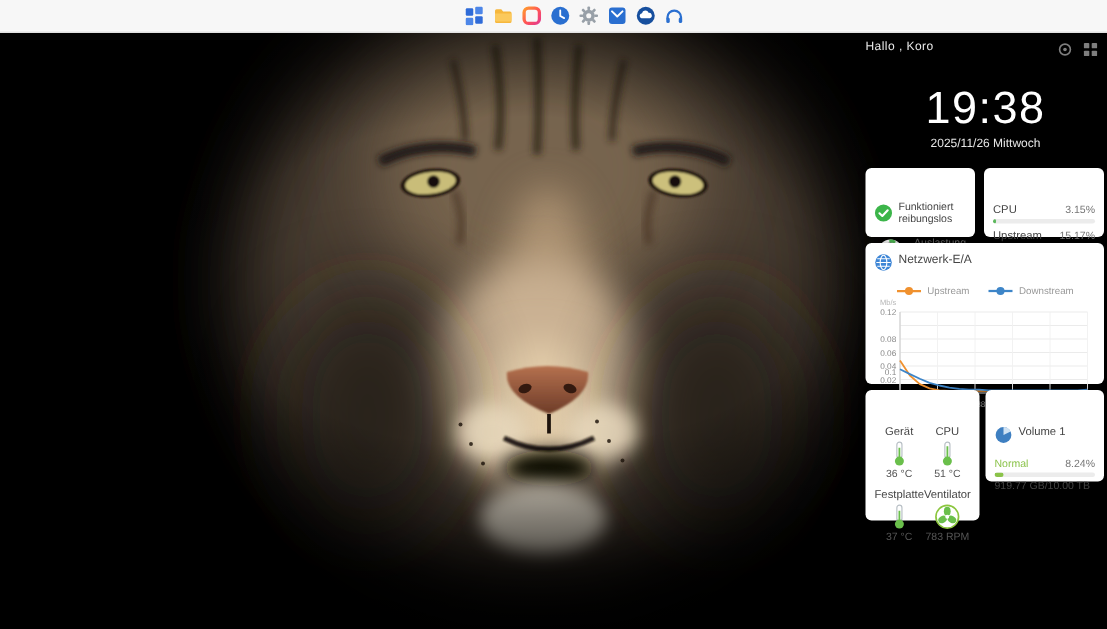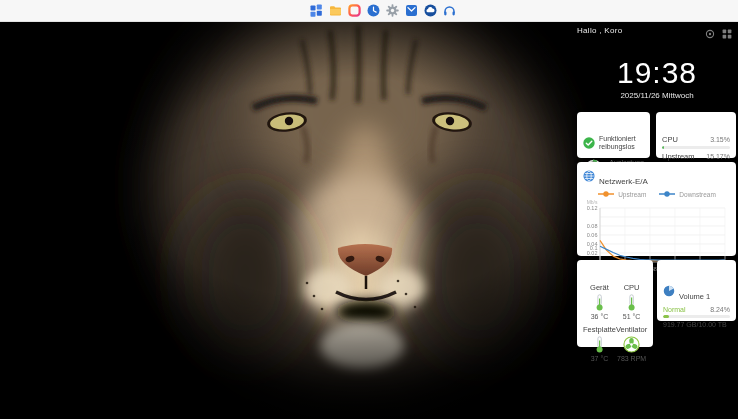--- a/index.html
+++ b/index.html
@@ -54,7 +54,7 @@
   .bar-fill{height:100%;background:#5cb85c;border-radius:2px;}
   .mem-detail{font-size:7px;color:#444;margin-top:1px;}
   
-  .net-header{display:flex;align-items:flex-end;gap:4px;}
+  .net-header{display:flex;align-items:flex-start;gap:4px;}
   .net-title{font-size:8px;color:#444;}
   .net-legend{display:flex;justify-content:center;gap:12px;align-items:center;margin:4px 0 0;}
   .legend-item{display:inline-flex;align-items:center;gap:3px;font-size:6.5px;color:#999;cursor:pointer;}

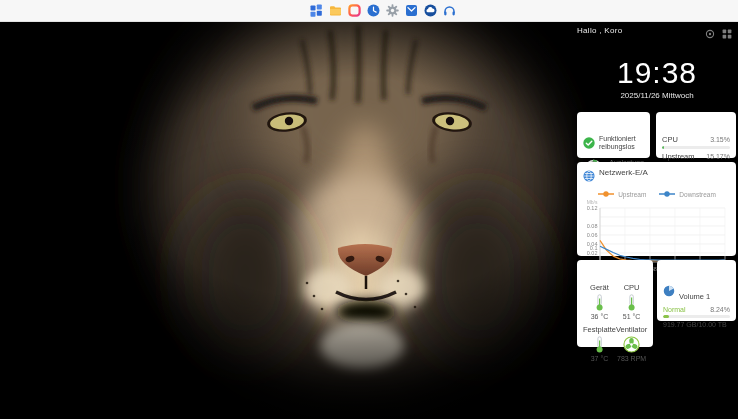--- a/index.html
+++ b/index.html
@@ -64,7 +64,7 @@
   .temp-cell .t-val{font-size:7px;color:#555;margin-top:2px;}
   .temp-cell svg{display:block;margin:0 auto;}
   
-  .vol-header{display:flex;align-items:flex-end;gap:4px;}
+  .vol-header{display:flex;align-items:flex-start;gap:4px;}
   .vol-title{font-size:7.5px;color:#444;}
   .vol-status-row{display:flex;justify-content:space-between;align-items:baseline;margin-top:5px;}
   .vol-status{font-size:7px;color:#8bc34a;}

